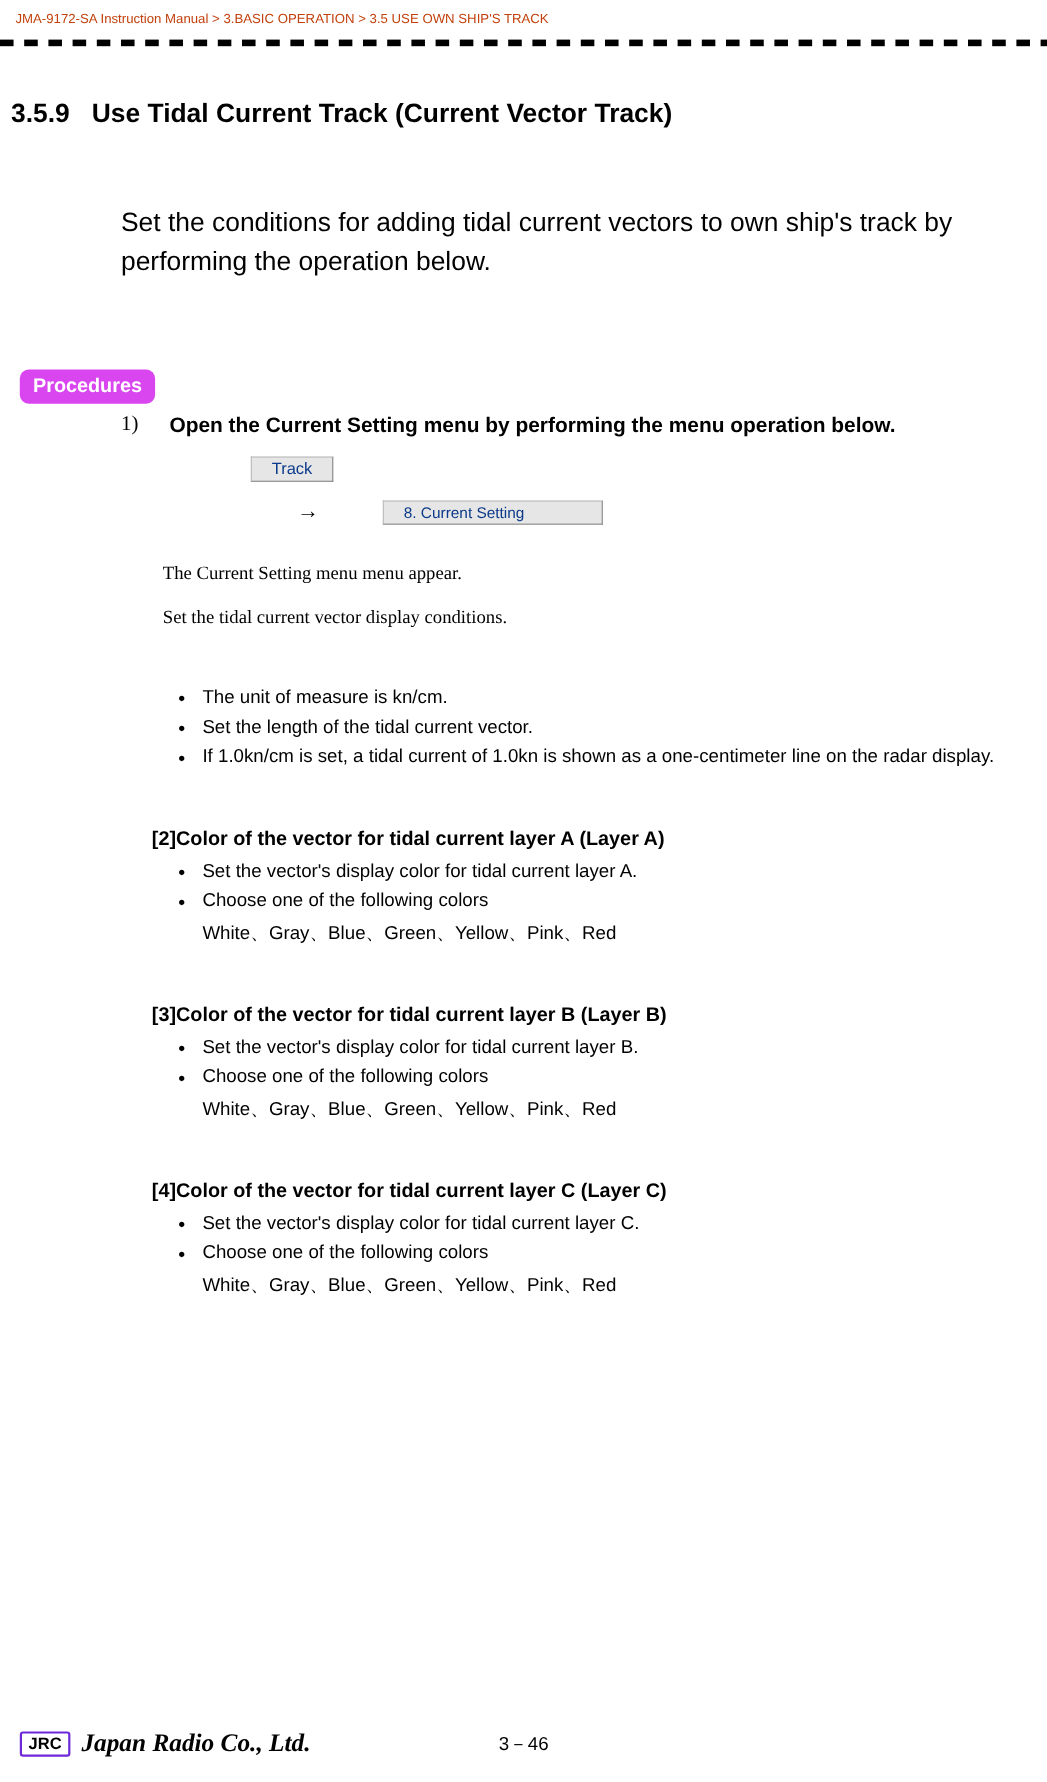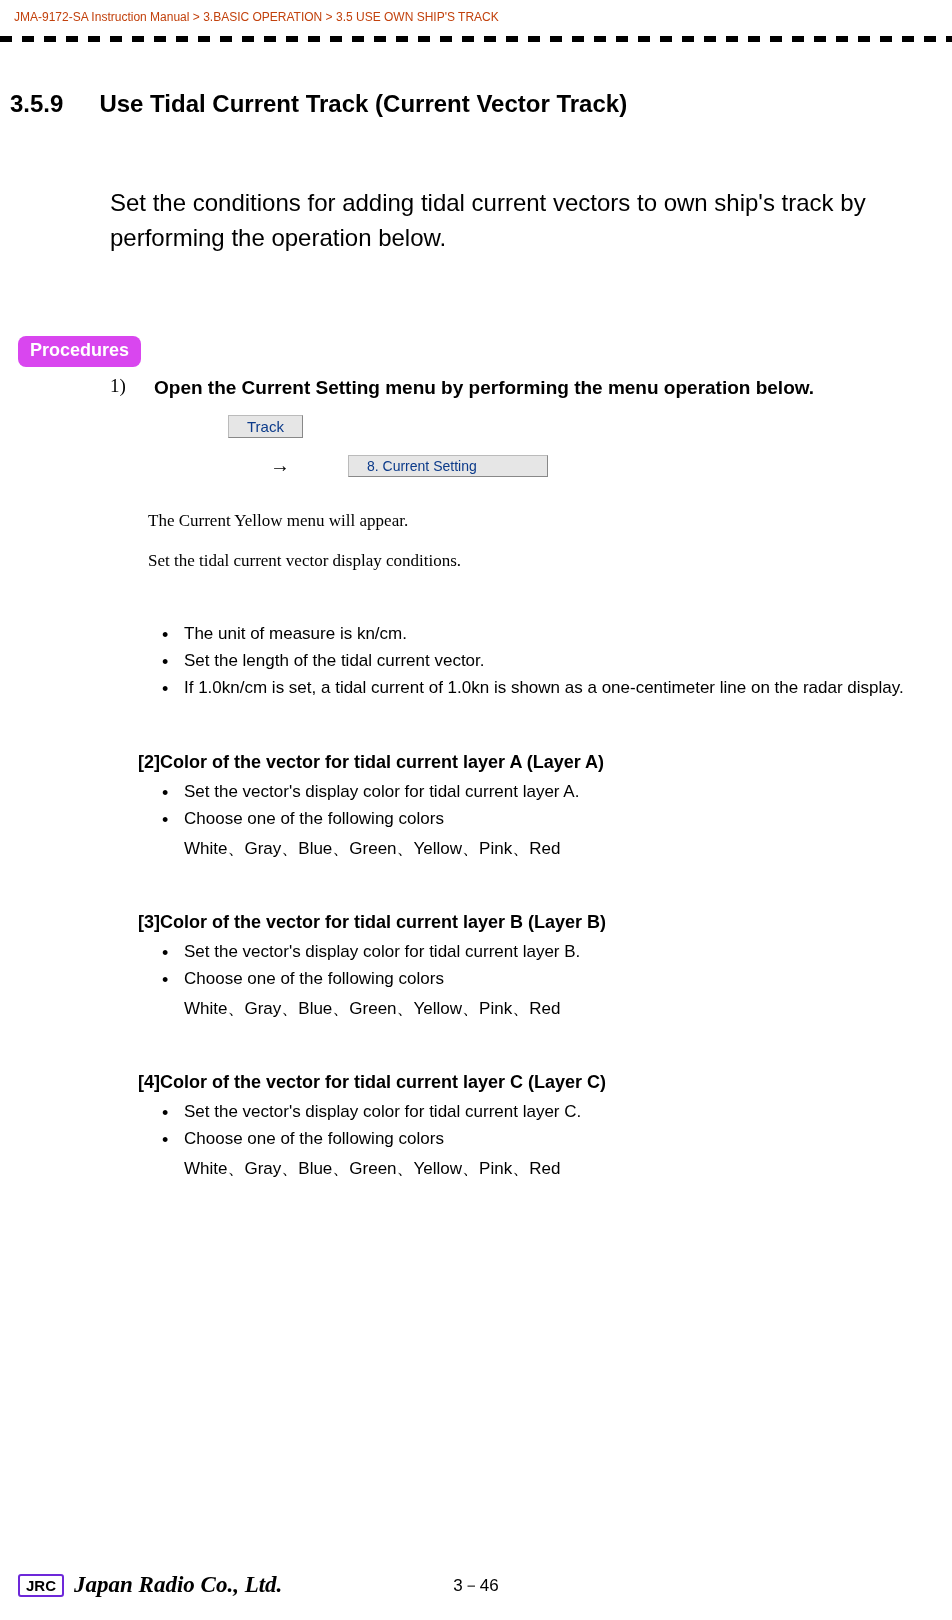--- a/index.html
+++ b/index.html
@@ -30,7 +30,7 @@
   font-weight: bold;
   font-size: 24px;
   display: flex;
-  gap: 36px;
+  gap: 20px;
   margin: 48px 12px 0 10px;
 }
 .section-heading .num { white-space: nowrap; }

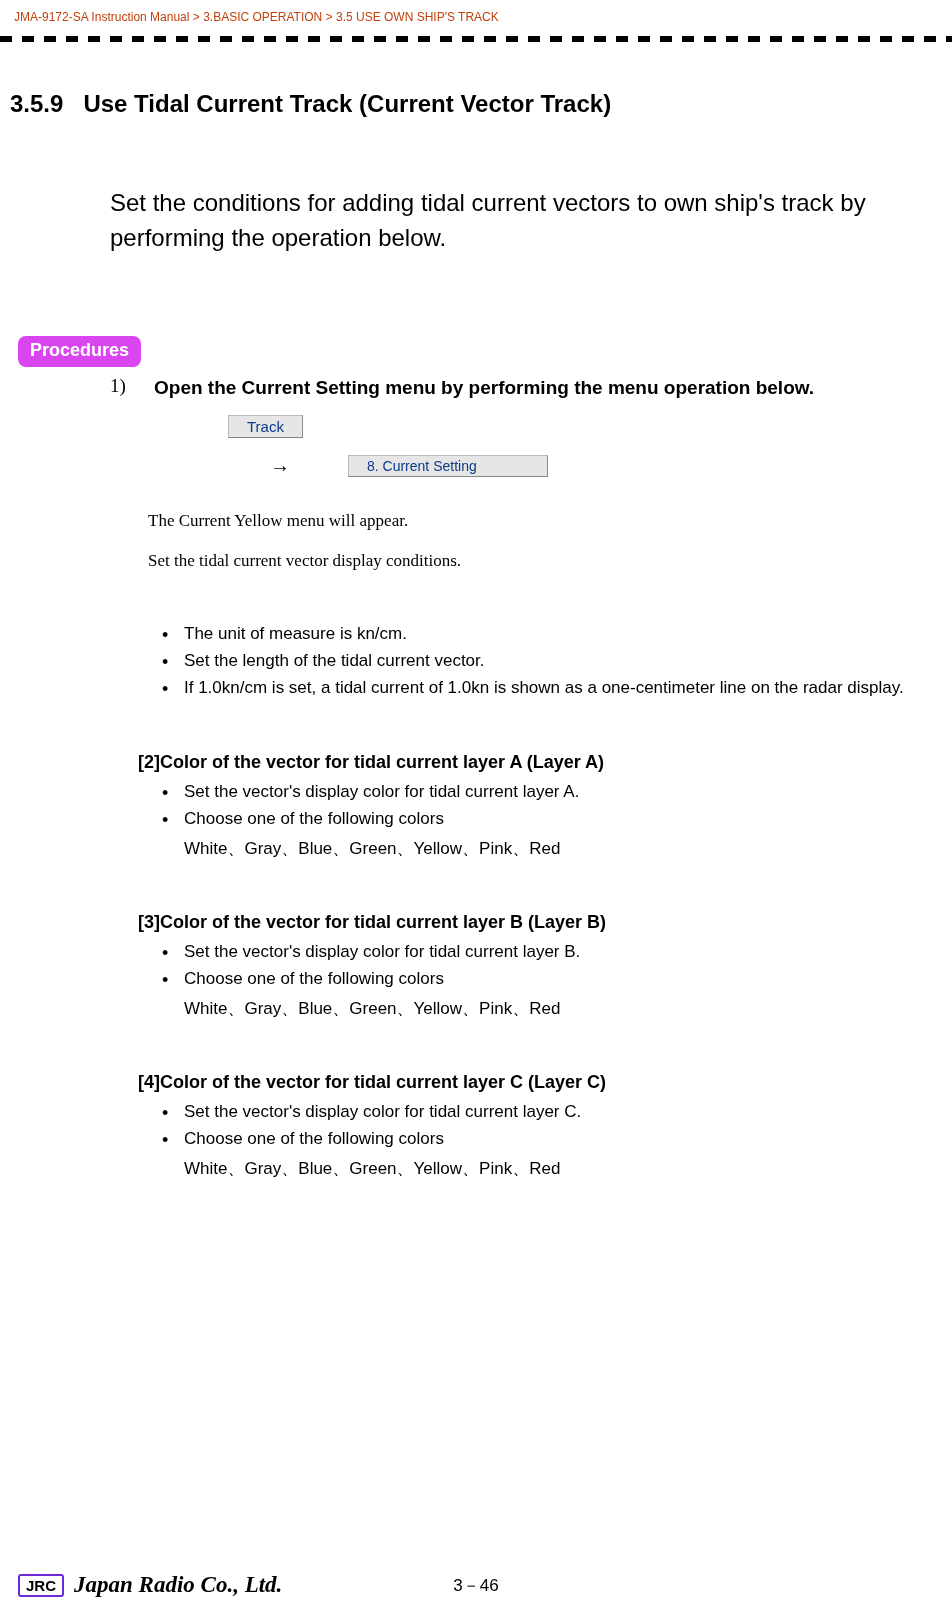--- a/index.html
+++ b/index.html
@@ -219,7 +219,7 @@
   <span class="menu-item">8. Current Setting</span>
 </div>
 
-<p class="note">The Current Yellow menu will appear.</p>
+<p class="note">The Current Setting menu menu appear.</p>
 <p class="note2">Set the tidal current vector display conditions.</p>
 
 <div class="subsection">

